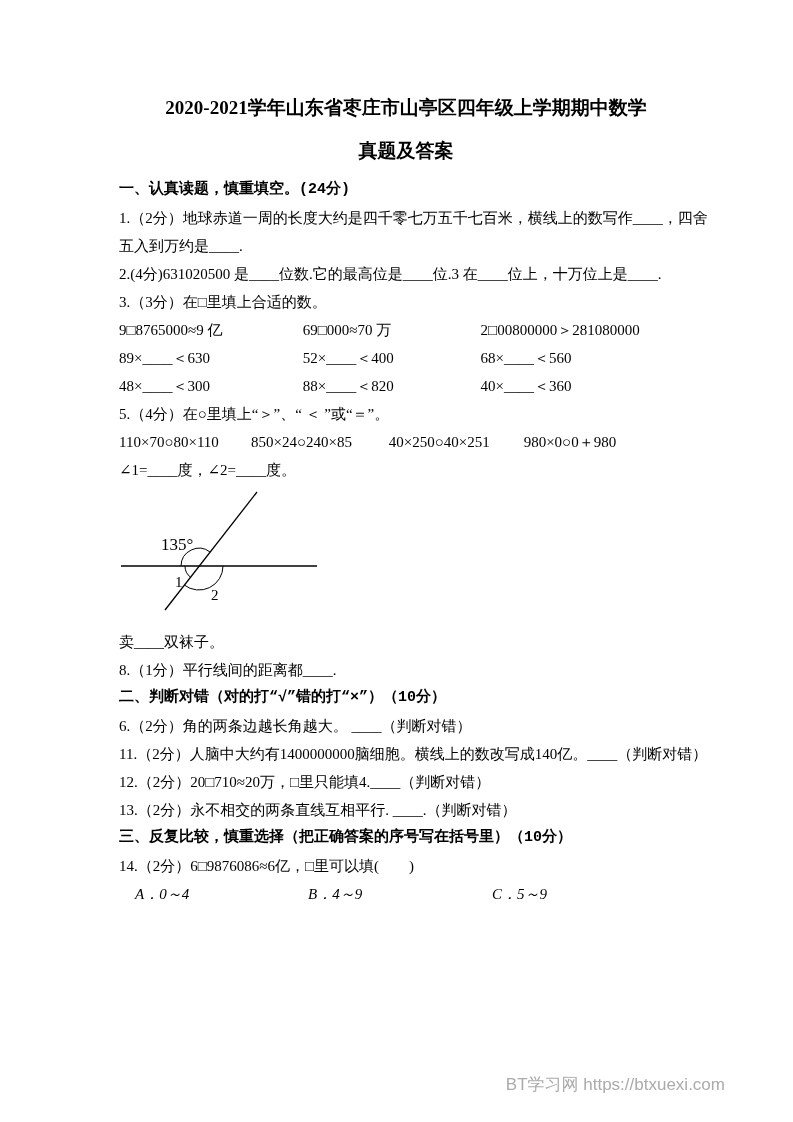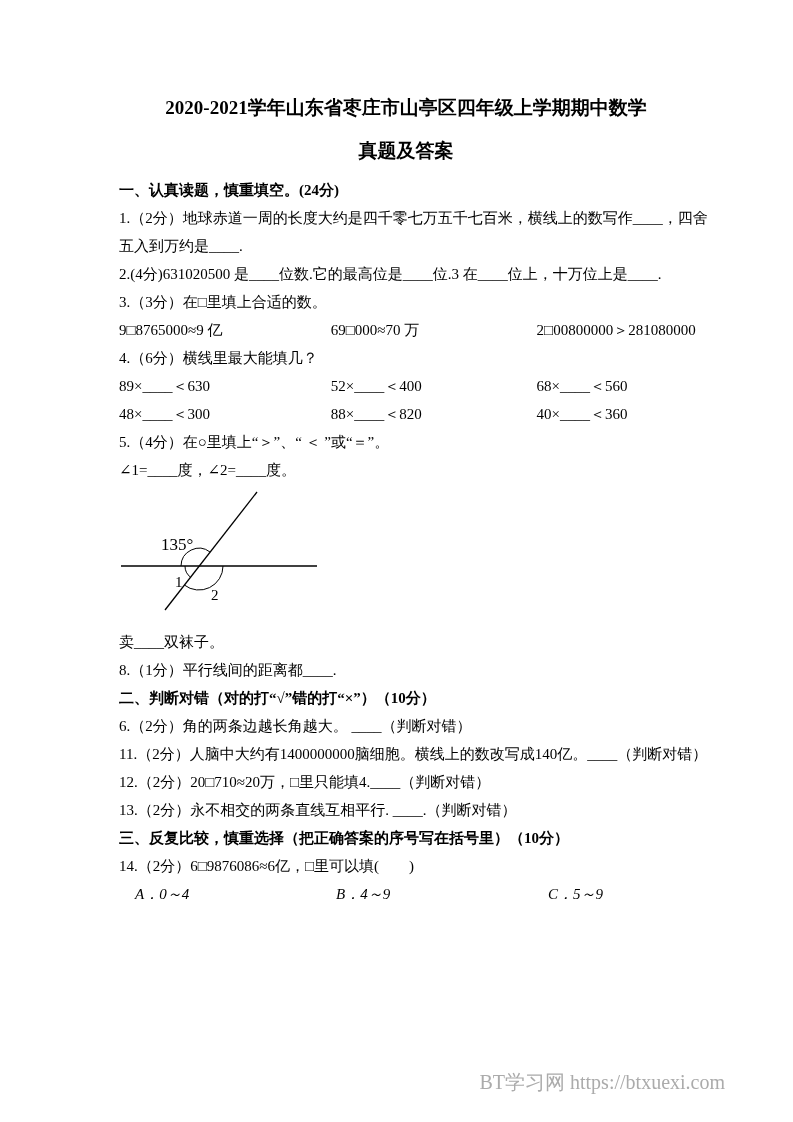--- a/index.html
+++ b/index.html
@@ -26,7 +26,7 @@
     line-height: 28px;
     white-space: pre;
   }
-  .line.section { font-weight: 700; }
+  .line.section { font-weight: 700; font-family: Liberation Mono, monospace; }
   .line.row { display: grid; white-space: normal; gap: 28px; }
   .cell { white-space: pre; }
   .row3 { grid-template-columns: 32% 31% 37%; }

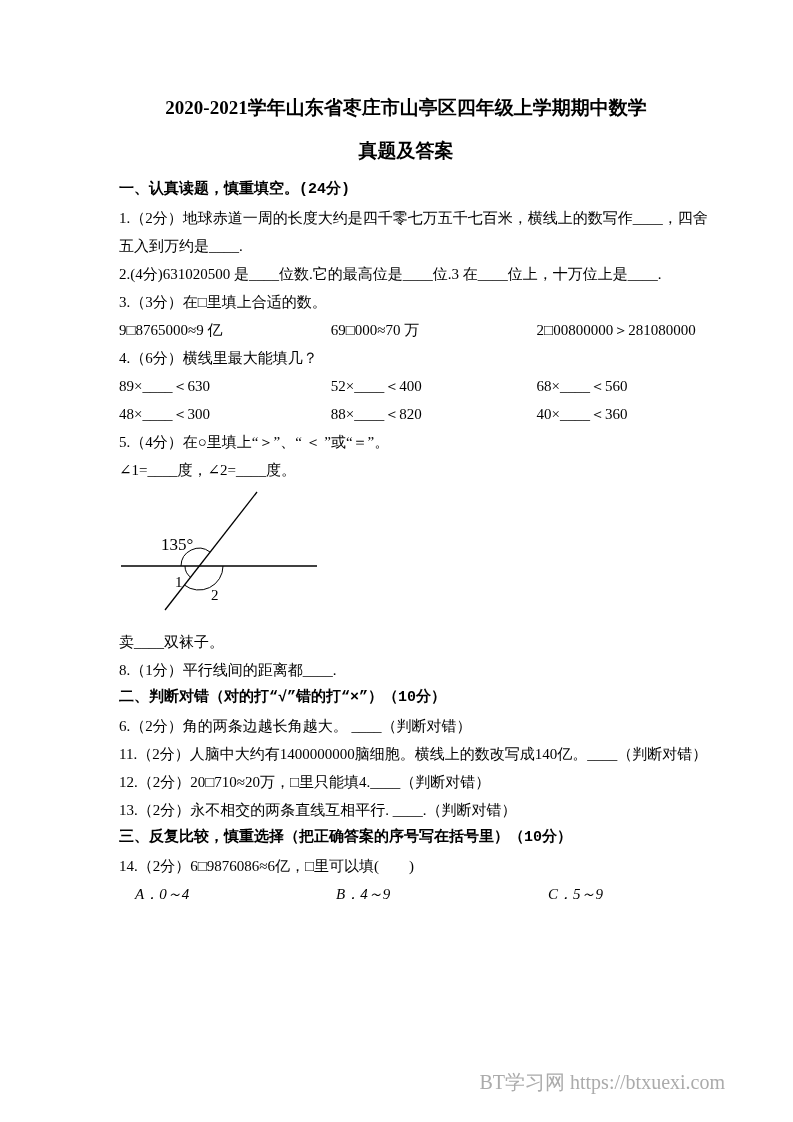--- a/index.html
+++ b/index.html
@@ -27,7 +27,7 @@
     white-space: pre;
   }
   .line.section { font-weight: 700; font-family: Liberation Mono, monospace; }
-  .line.row { display: grid; white-space: normal; gap: 28px; }
+  .line.row { display: grid; white-space: normal; }
   .cell { white-space: pre; }
   .row3 { grid-template-columns: 32% 31% 37%; }
   .row4 { grid-template-columns: 23% 24% 23.5% 29.5%; }

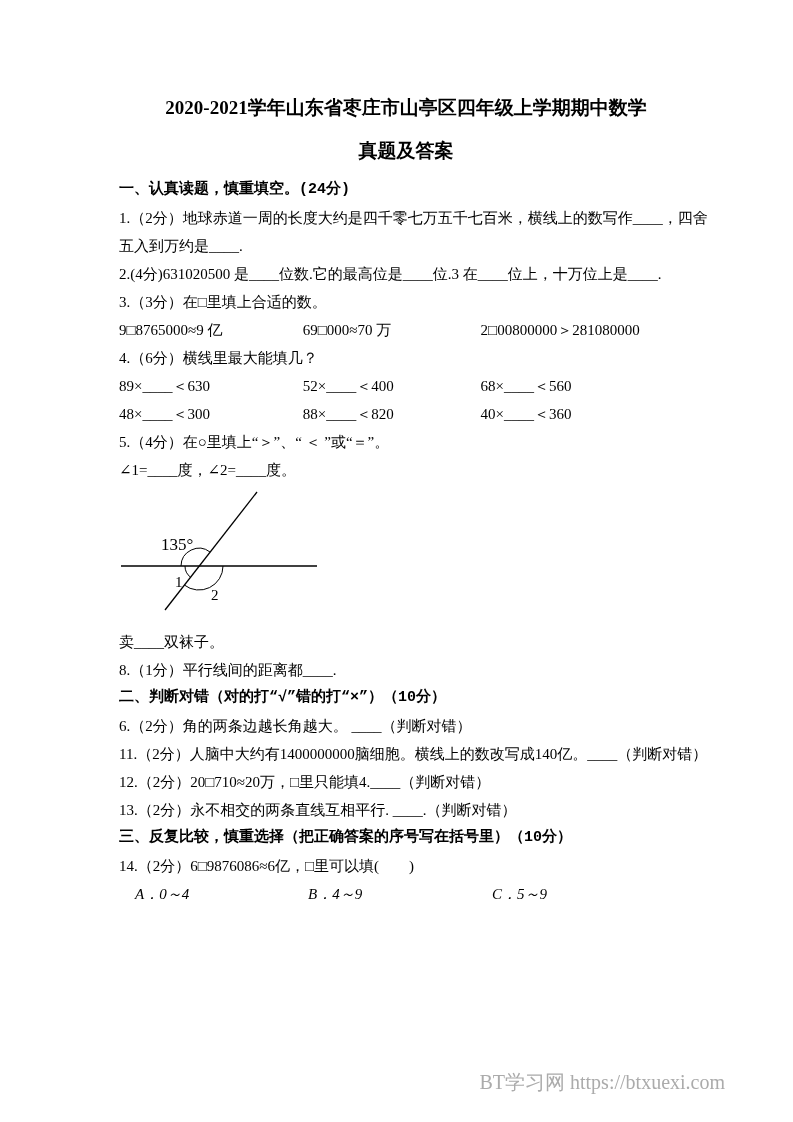--- a/index.html
+++ b/index.html
@@ -68,7 +68,6 @@
         <span class="cell">69□000≈70 万</span>
         <span class="cell">2□00800000＞281080000</span>
       </div>
-      <div class="line text">4.（6分）横线里最大能填几？</div>
       <div class="line row row3">
         <span class="cell">89×____＜630</span>
         <span class="cell">52×____＜400</span>

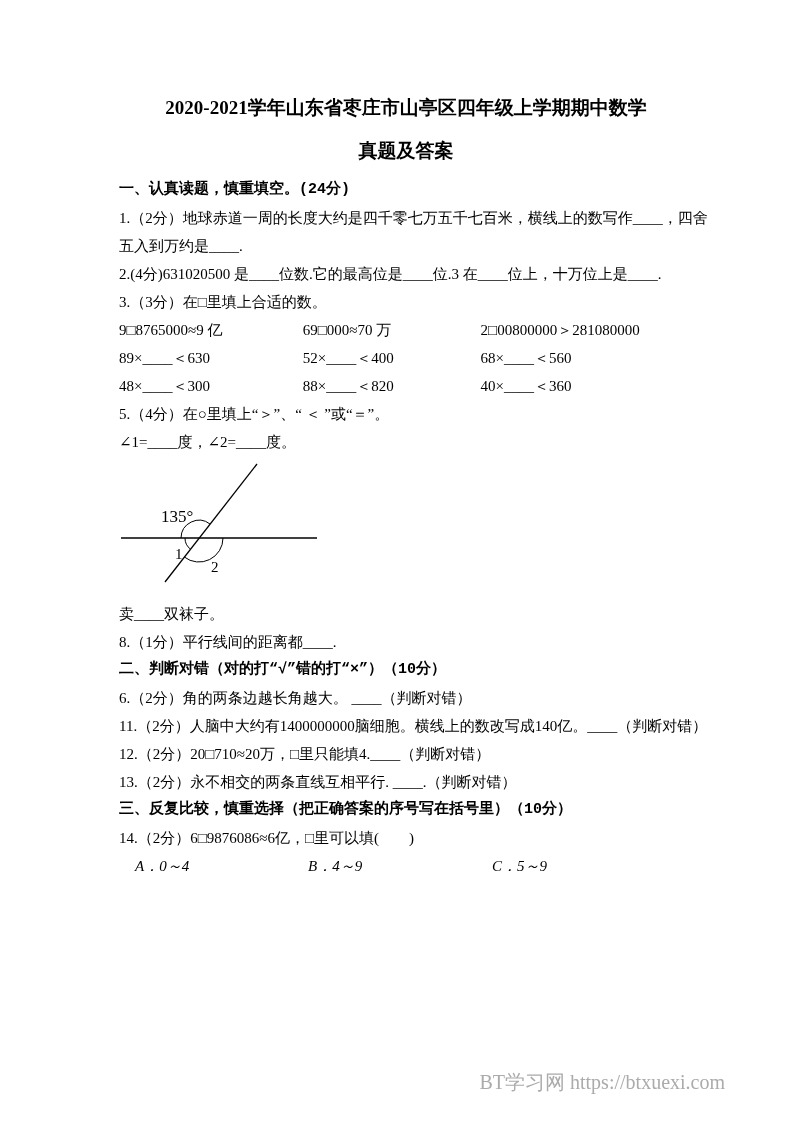--- a/index.html
+++ b/index.html
@@ -79,6 +79,12 @@
         <span class="cell">40×____＜360</span>
       </div>
       <div class="line text">5.（4分）在○里填上“＞”、“ ＜ ”或“＝”。</div>
+      <div class="line row row4">
+        <span class="cell">110×70○80×110</span>
+        <span class="cell">850×24○240×85</span>
+        <span class="cell">40×250○40×251</span>
+        <span class="cell">980×0○0＋980</span>
+      </div>
       <div class="line text">∠1=____度，∠2=____度。</div>
     </div>
 

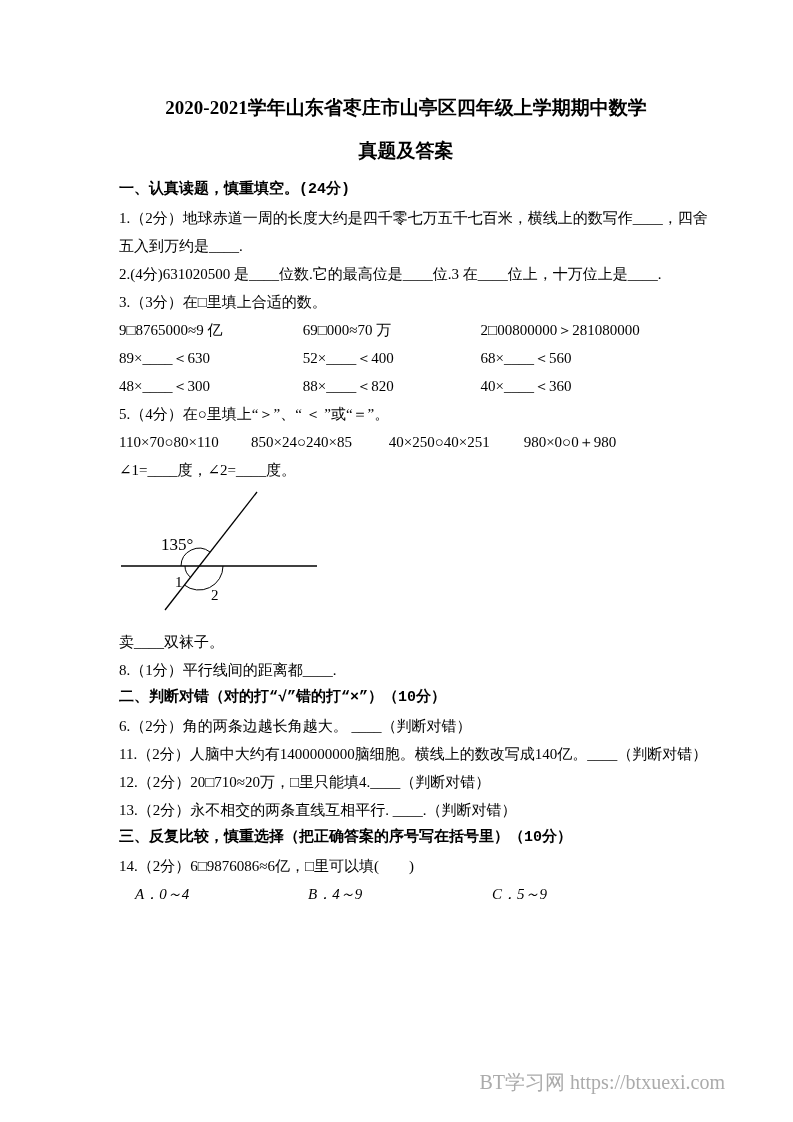--- a/index.html
+++ b/index.html
@@ -42,8 +42,8 @@
     position: absolute;
     right: 68px;
     bottom: 26px;
-    font-family: Liberation Serif, serif;
-    font-size: 20px;
+    font-family: Liberation Sans, sans-serif;
+    font-size: 17px;
     color: #ababab;
   }
 </style>

